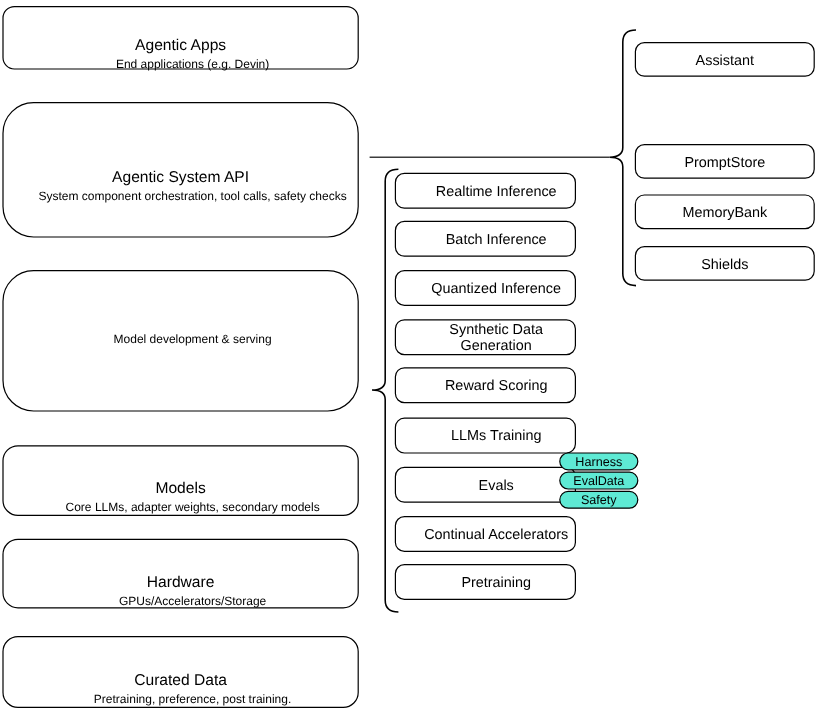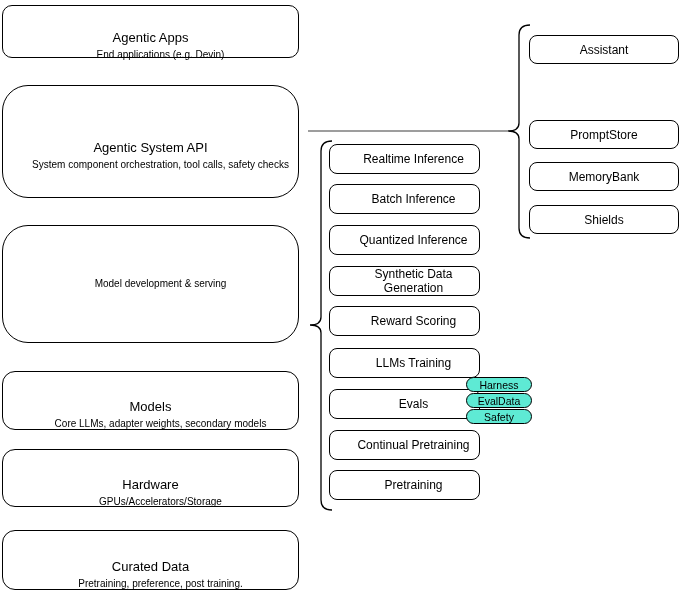--- a/index.html
+++ b/index.html
@@ -152,7 +152,7 @@
     <span>Evals</span>
   </div>
   <div class="mbox" style="top:430px">
-    <span>Continual Pretraining</span>
+    <span>Continual Accelerators</span>
   </div>
   <div class="mbox" style="top:470px">
     <span>Pretraining</span>

